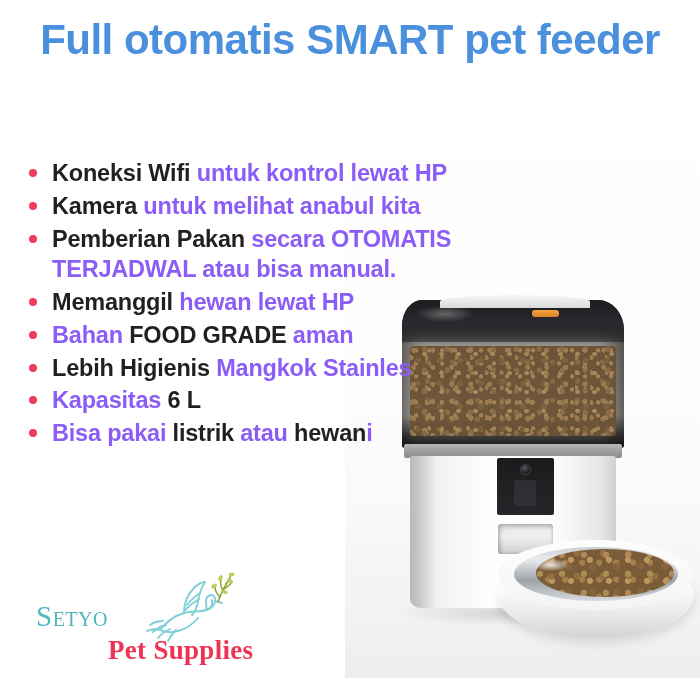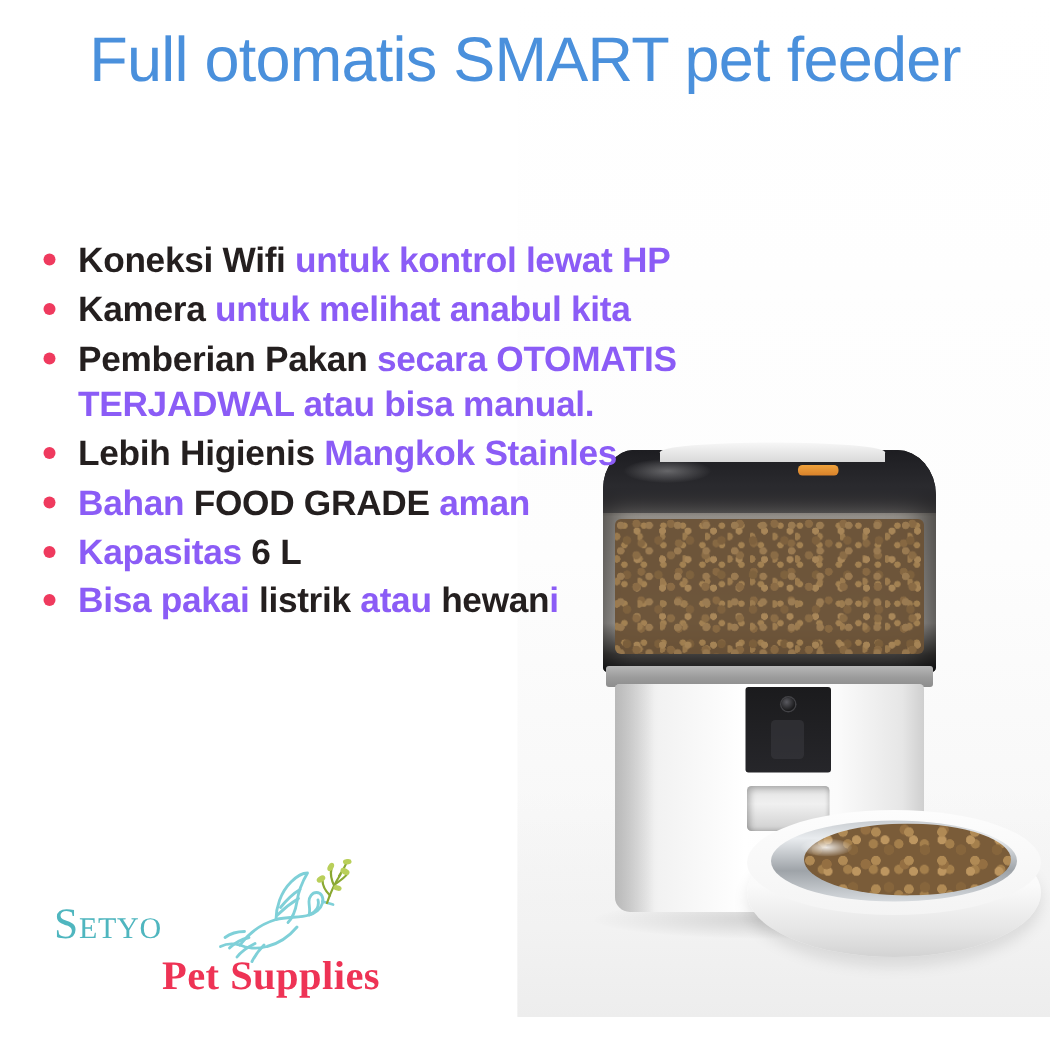--- a/index.html
+++ b/index.html
@@ -42,7 +42,7 @@
     text-align: center;
     font-size: 42px;
     line-height: 1.12;
-    font-weight: normal;
+    font-weight: bold;
     letter-spacing: -0.5px;
     color: #4a90dc;
     z-index: 5;

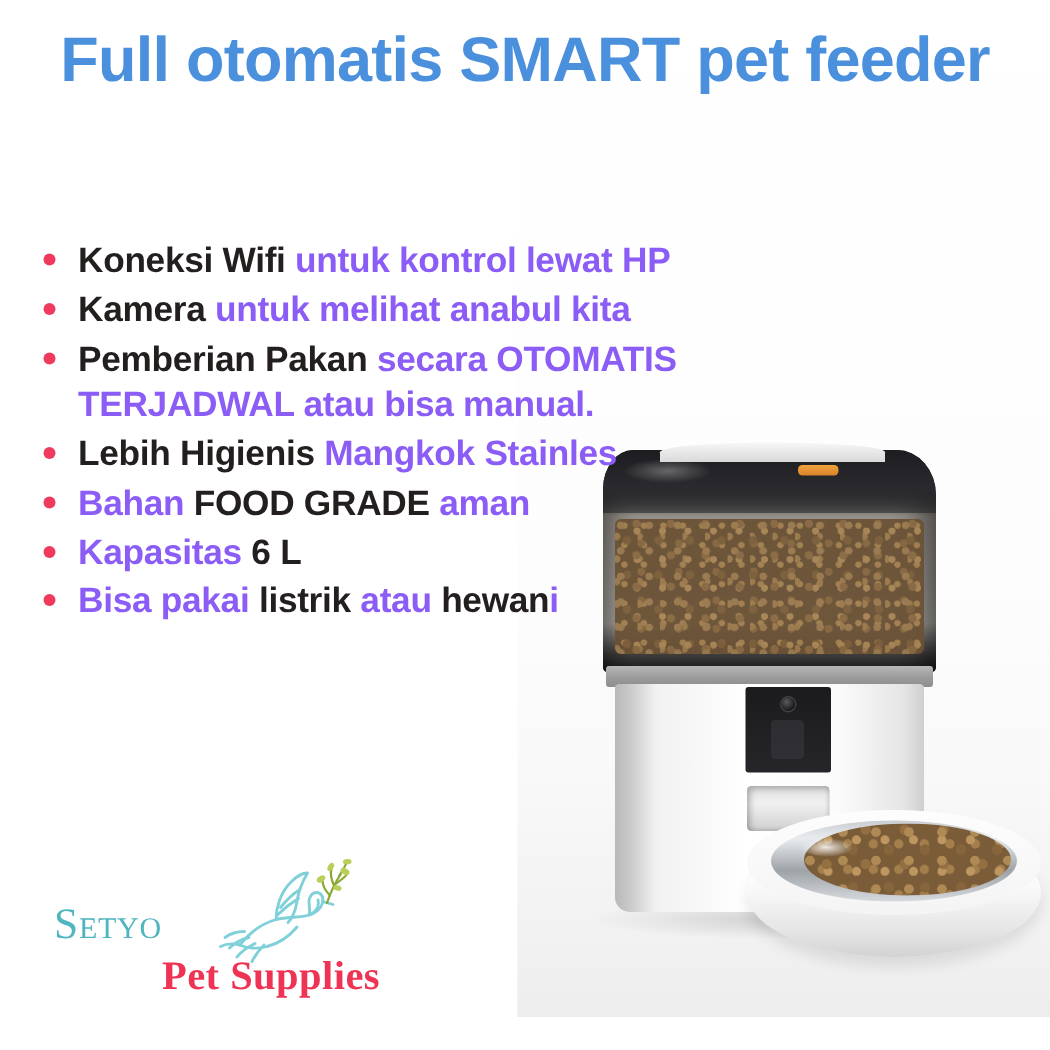--- a/index.html
+++ b/index.html
@@ -337,6 +337,7 @@
       <li class="feature"><span class="dot"></span><span class="dark">Koneksi Wifi </span><span class="pink">untuk kontrol lewat HP</span></li>
       <li class="feature"><span class="dot"></span><span class="dark">Kamera </span><span class="pink">untuk melihat anabul kita</span></li>
       <li class="feature"><span class="dot"></span><span class="dark">Pemberian Pakan </span><span class="pink">secara OTOMATIS TERJADWAL atau bisa manual.</span></li>
+      <li class="feature"><span class="dot"></span><span class="dark">Memanggil </span><span class="pink">hewan lewat HP</span></li>
       <li class="feature"><span class="dot"></span><span class="dark">Lebih Higienis </span><span class="pink">Mangkok Stainles</span></li>
       <li class="feature"><span class="dot"></span><span class="pink">Bahan </span><span class="dark">FOOD GRADE </span><span class="pink">aman</span></li>
       <li class="feature"><span class="dot"></span><span class="pink">Kapasitas </span><span class="dark">6 L</span></li>

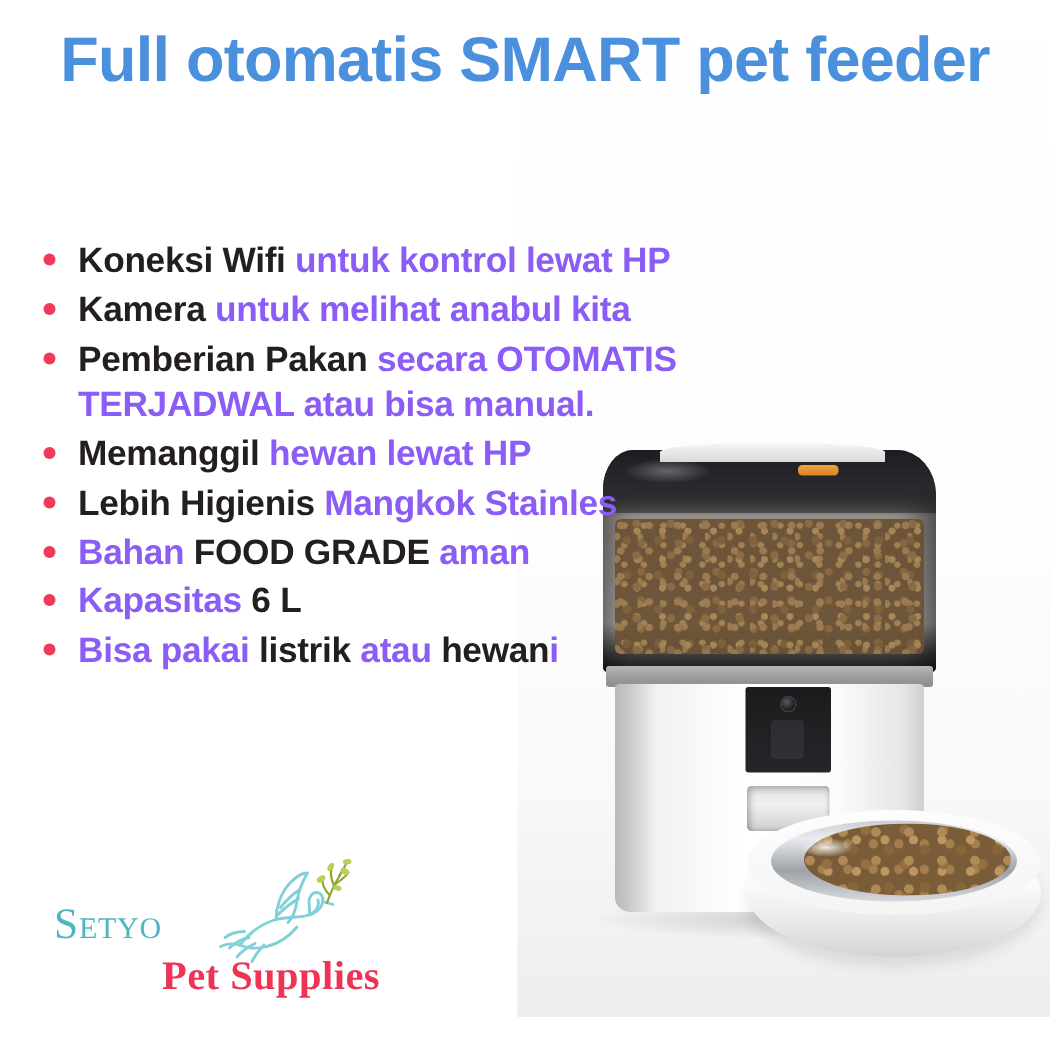--- a/index.html
+++ b/index.html
@@ -338,8 +338,8 @@
       <li class="feature"><span class="dot"></span><span class="dark">Kamera </span><span class="pink">untuk melihat anabul kita</span></li>
       <li class="feature"><span class="dot"></span><span class="dark">Pemberian Pakan </span><span class="pink">secara OTOMATIS TERJADWAL atau bisa manual.</span></li>
       <li class="feature"><span class="dot"></span><span class="dark">Memanggil </span><span class="pink">hewan lewat HP</span></li>
+      <li class="feature"><span class="dot"></span><span class="pink">Bahan </span><span class="dark">FOOD GRADE </span><span class="pink">aman</span></li>
       <li class="feature"><span class="dot"></span><span class="dark">Lebih Higienis </span><span class="pink">Mangkok Stainles</span></li>
-      <li class="feature"><span class="dot"></span><span class="pink">Bahan </span><span class="dark">FOOD GRADE </span><span class="pink">aman</span></li>
       <li class="feature"><span class="dot"></span><span class="pink">Kapasitas </span><span class="dark">6 L</span></li>
       <li class="feature"><span class="dot"></span><span class="pink">Bisa pakai </span><span class="dark">listrik </span><span class="pink">atau </span><span class="dark">hewan</span><span class="pink">i</span></li>
     </ul>

